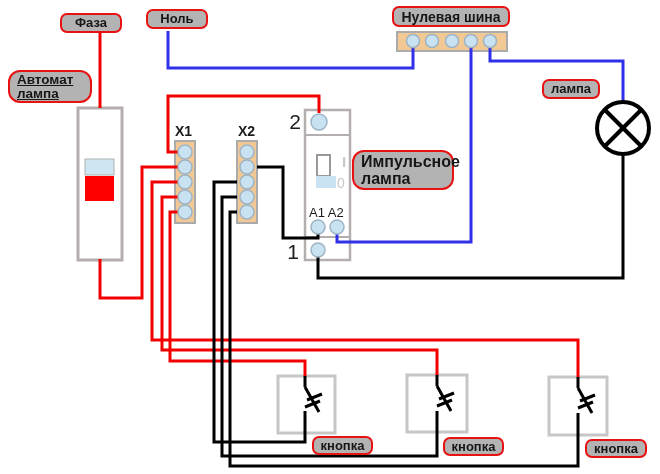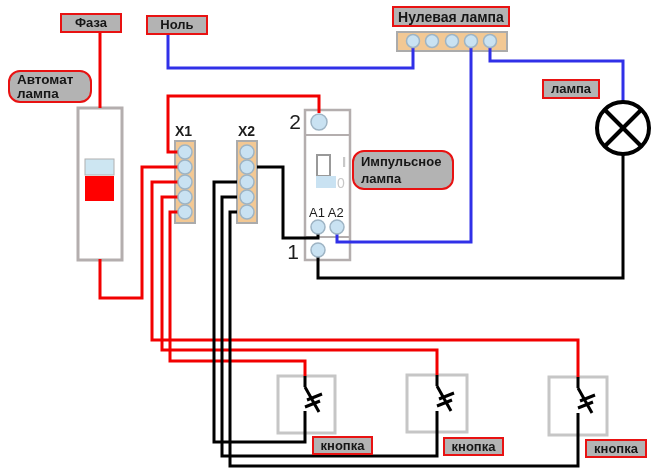--- a/index.html
+++ b/index.html
@@ -11,7 +11,7 @@
   .pill{
     position:absolute;box-sizing:border-box;
     background:var(--label-fill);border:2.5px solid var(--label-border);
-    border-radius:0;color:#161616;font-weight:bold;font-size:13px;
+    border-radius:7px;color:#161616;font-weight:bold;font-size:13px;
     display:flex;align-items:center;justify-content:center;line-height:14px;
     white-space:nowrap;
   }

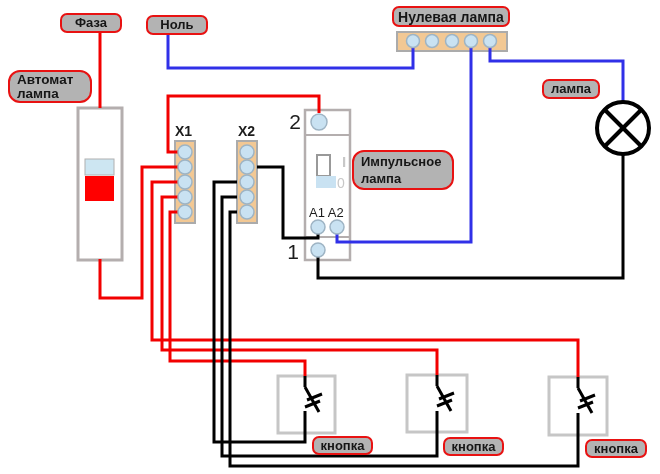--- a/index.html
+++ b/index.html
@@ -134,7 +134,7 @@
 
   <div class="pill" style="left:60px;top:13px;width:62px;height:20px;">Фаза</div>
 
-  <div class="pill" style="left:146px;top:15px;width:62px;height:20px;">Ноль</div>
+  <div class="pill" style="left:146px;top:9px;width:62px;height:20px;">Ноль</div>
 
   <div class="pill" style="left:392px;top:6px;width:118px;height:21px;font-size:14px;">Нулевая лампа</div>
 

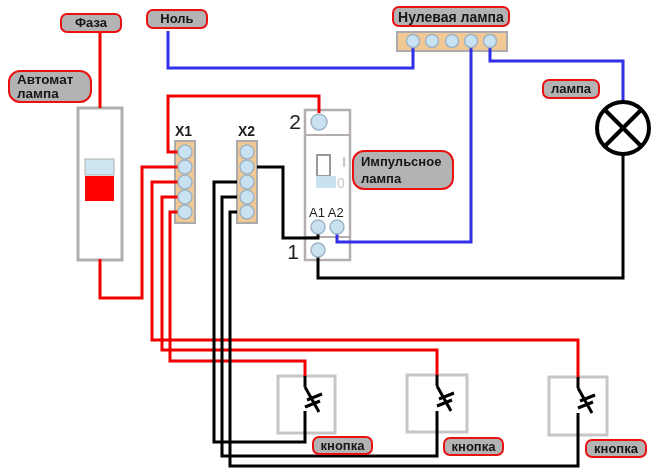--- a/index.html
+++ b/index.html
@@ -136,7 +136,7 @@
 
   <div class="pill" style="left:146px;top:9px;width:62px;height:20px;">Ноль</div>
 
-  <div class="pill" style="left:392px;top:6px;width:118px;height:21px;font-size:14px;">Нулевая лампа</div>
+  <div class="pill" style="left:392px;top:6px;width:118px;height:21px;font-size:14px;">Нулевая шина</div>
 
   <div class="pill multiline" style="left:8px;top:70px;width:84px;height:33px;font-size:13.5px;">
     <span>

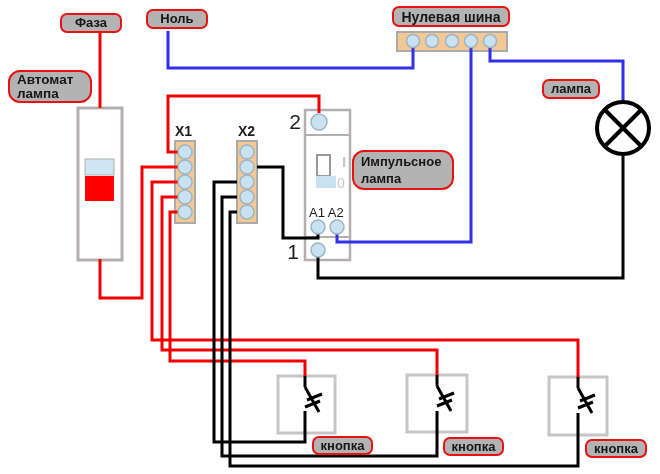--- a/index.html
+++ b/index.html
@@ -138,7 +138,7 @@
 
   <div class="pill" style="left:392px;top:6px;width:118px;height:21px;font-size:14px;">Нулевая шина</div>
 
-  <div class="pill multiline" style="left:8px;top:70px;width:84px;height:33px;font-size:13.5px;">
+  <div class="pill multiline" style="left:8px;top:70px;width:84px;height:33px;font-size:13.5px;text-decoration:underline;">
     <span>
       <span>Автомат</span>
       <span>лампа</span>

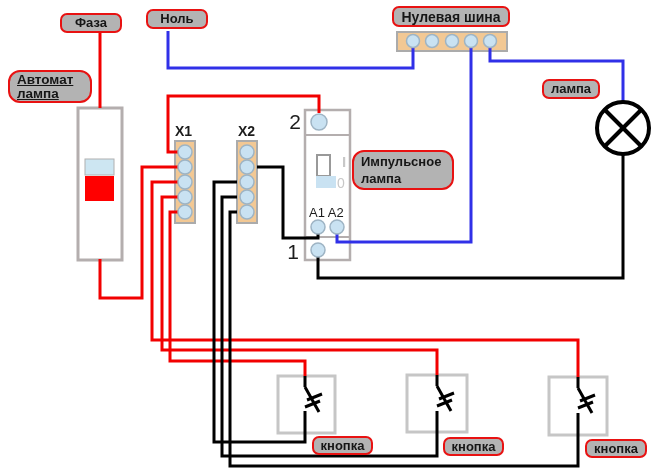--- a/index.html
+++ b/index.html
@@ -147,7 +147,7 @@
 
   <div class="pill" style="left:542px;top:79px;width:58px;height:20px;">лампа</div>
 
-  <div class="pill multiline" style="left:352px;top:150px;width:102px;height:40px;font-size:13px;line-height:17px;">
+  <div class="pill multiline" style="left:352px;top:150px;width:102px;height:40px;font-size:16px;line-height:17px;">
     <span>
       <span>Импульсное</span>
       <span>лампа</span>

